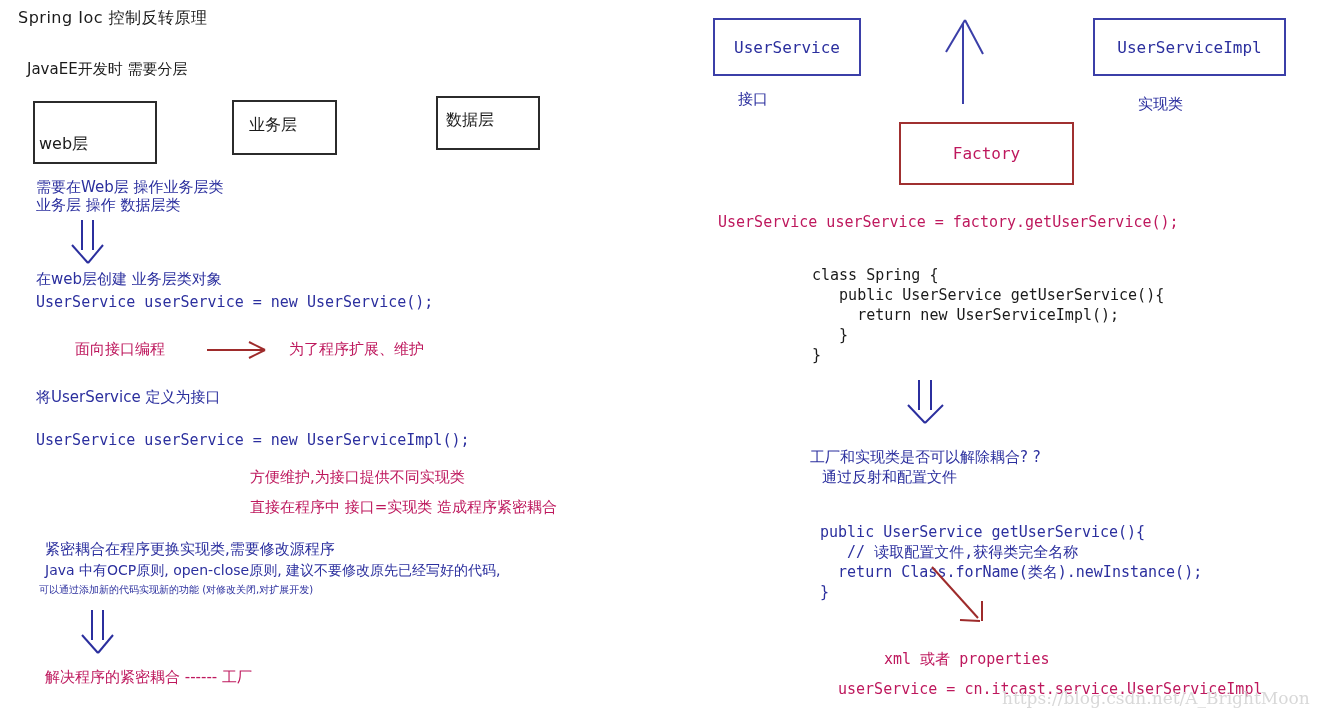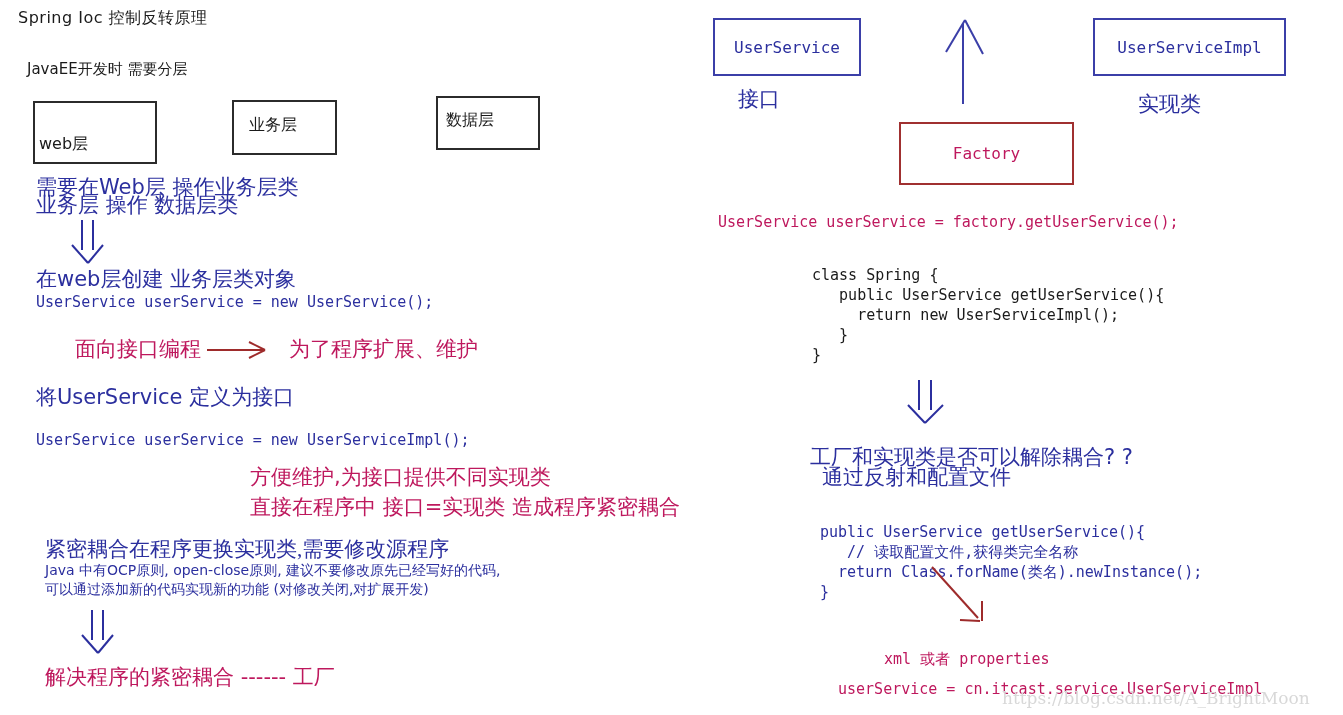--- a/index.html
+++ b/index.html
@@ -31,7 +31,7 @@
   .t-title   { font-size: 16px; letter-spacing: .5px; }
   .t-sub     { font-size: 15px; }
   .t-box     { font-size: 16px; }
-  .t-body    { font-size: 21px; line-height: 19px; }
+  .t-body    { font-size: 15px; line-height: 19px; }
   .t-code    { font-family: "DejaVu Sans Mono", "Liberation Mono", monospace; font-size: 15px; line-height: 20px; }
   .t-mono-box{ font-family: "DejaVu Sans Mono", "Liberation Mono", monospace; font-size: 16px; }
 

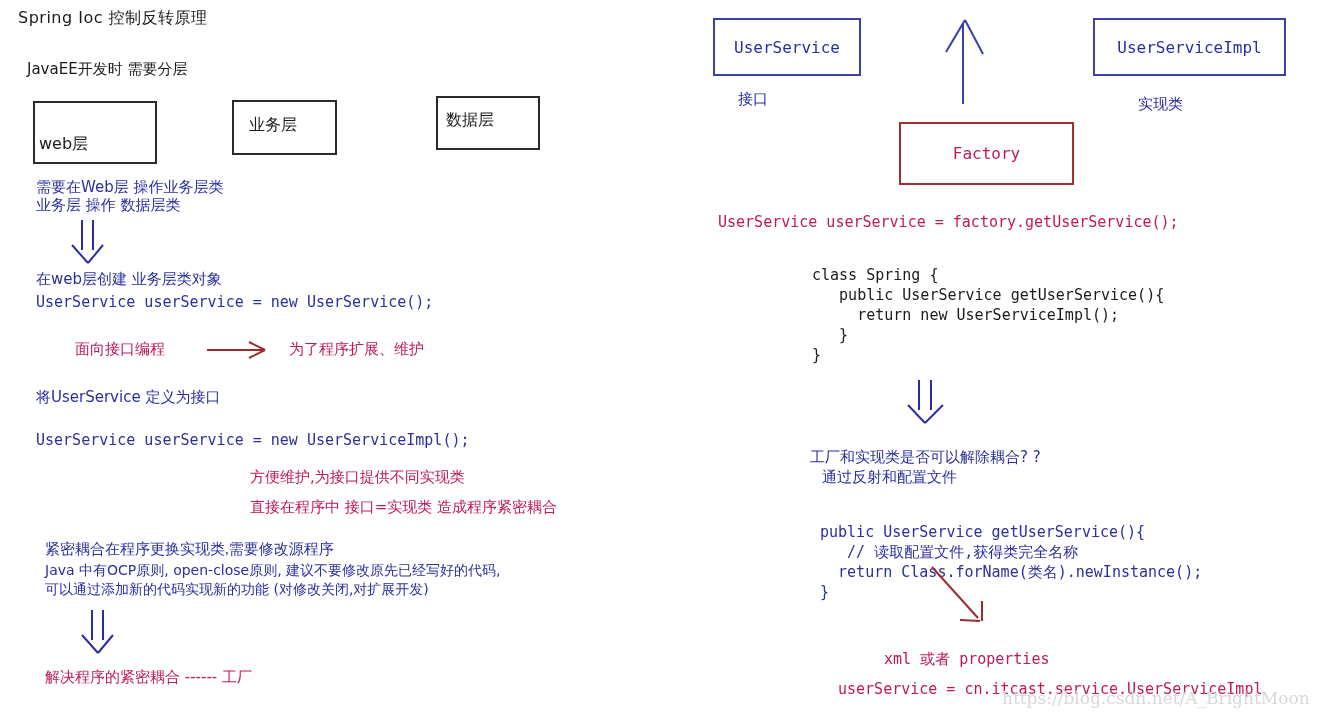--- a/index.html
+++ b/index.html
@@ -106,7 +106,7 @@
   <div class="abs t-body c-red" style="left:250px; top:468px;">方便维护,为接口提供不同实现类</div>
   <div class="abs t-body c-red" style="left:250px; top:498px;">直接在程序中 接口=实现类 造成程序紧密耦合</div>
 
-  <div class="abs t-body c-blue" style="left:45px; top:540px;font-family:Liberation Serif, serif;">紧密耦合在程序更换实现类,需要修改源程序</div>
+  <div class="abs t-body c-blue" style="left:45px; top:540px;">紧密耦合在程序更换实现类,需要修改源程序</div>
   <div class="abs t-body c-blue" style="left:45px; top:561px; font-size:14px;">Java 中有OCP原则, open-close原则, 建议不要修改原先已经写好的代码,</div>
   <div class="abs t-body c-blue" style="left:45px; top:580px; font-size:14px;">可以通过添加新的代码实现新的功能 (对修改关闭,对扩展开发)</div>
 

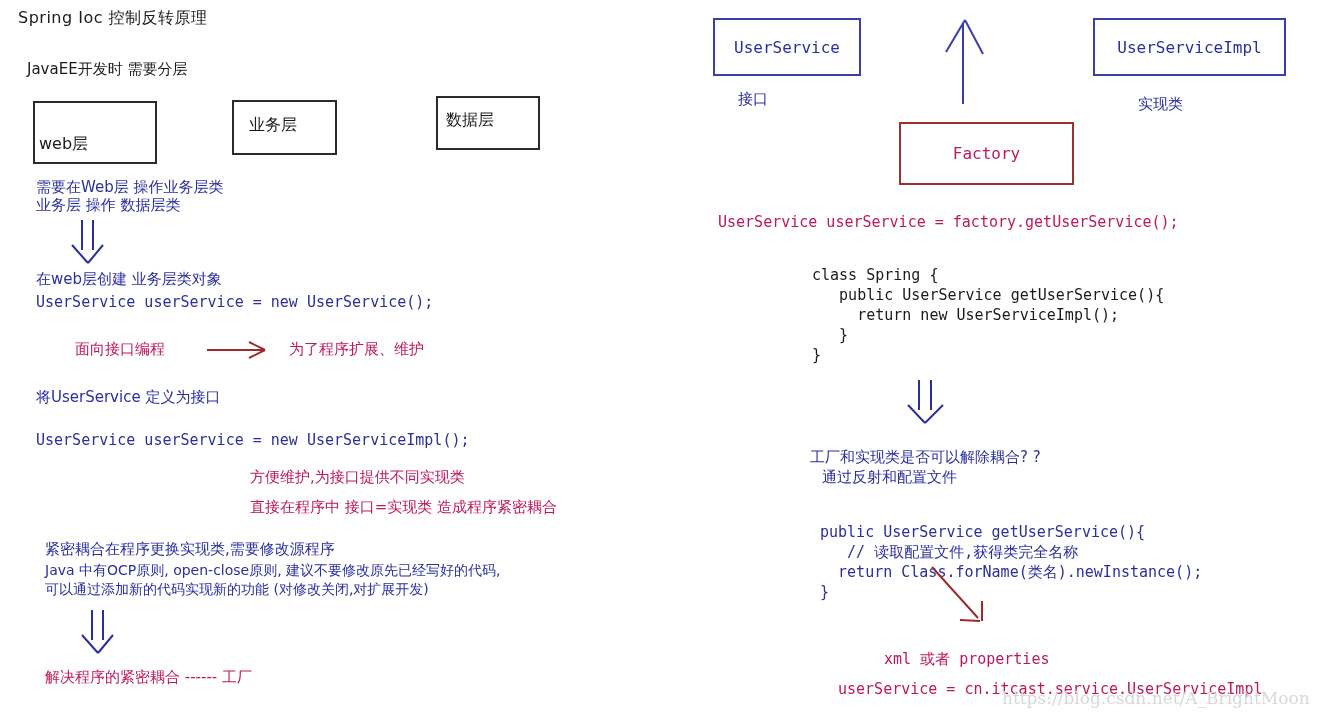--- a/index.html
+++ b/index.html
@@ -108,7 +108,7 @@
 
   <div class="abs t-body c-blue" style="left:45px; top:540px;">紧密耦合在程序更换实现类,需要修改源程序</div>
   <div class="abs t-body c-blue" style="left:45px; top:561px; font-size:14px;">Java 中有OCP原则, open-close原则, 建议不要修改原先已经写好的代码,</div>
-  <div class="abs t-body c-blue" style="left:45px; top:580px; font-size:14px;">可以通过添加新的代码实现新的功能 (对修改关闭,对扩展开发)</div>
+  <div class="abs t-body c-blue" style="left:39px; top:580px; font-size:10px;">可以通过添加新的代码实现新的功能 (对修改关闭,对扩展开发)</div>
 
   <svg style="left:80px; top:608px;" width="60" height="52">
     <line x1="12" y1="2" x2="12" y2="32" stroke="#2b2f9e" stroke-width="2"></line>

